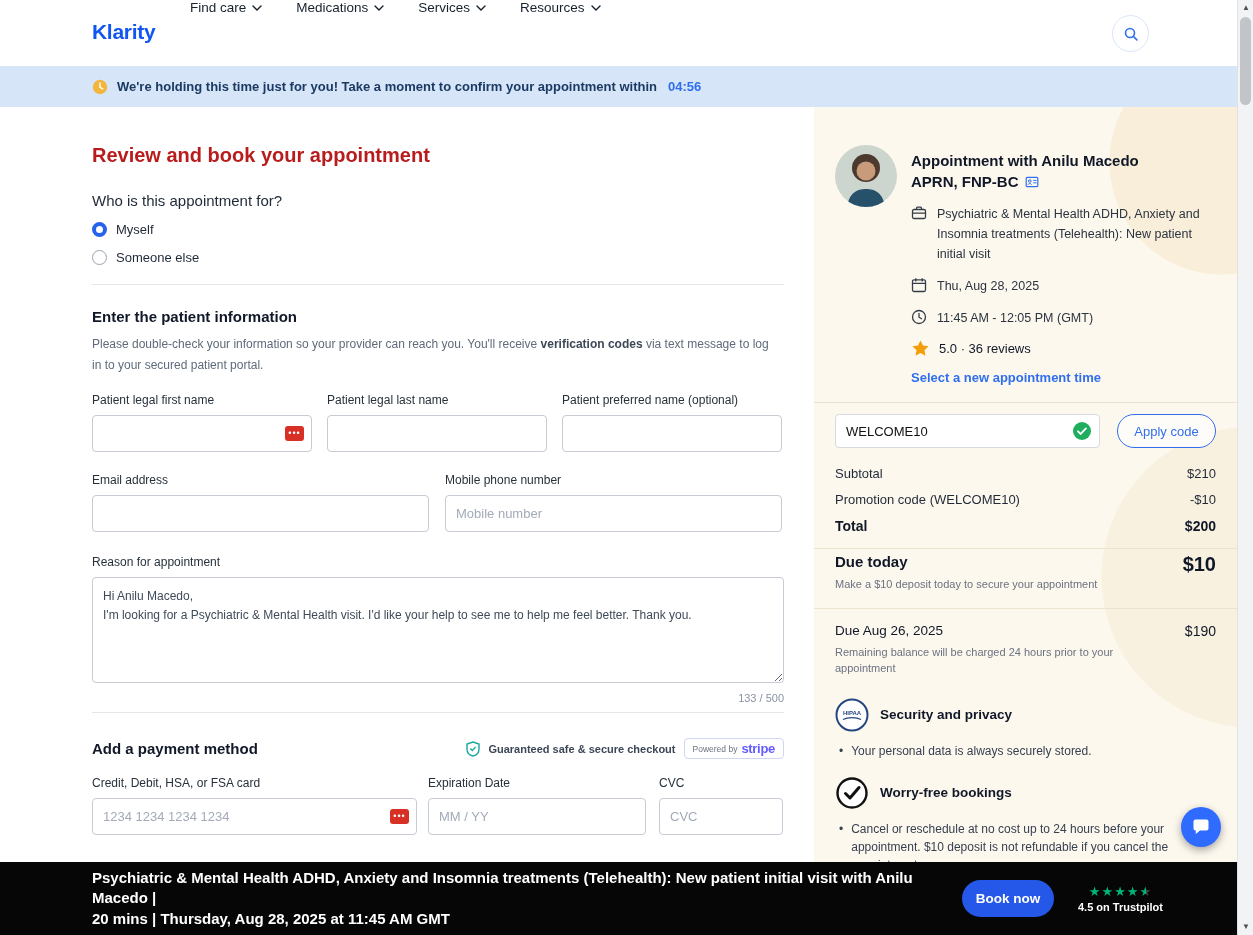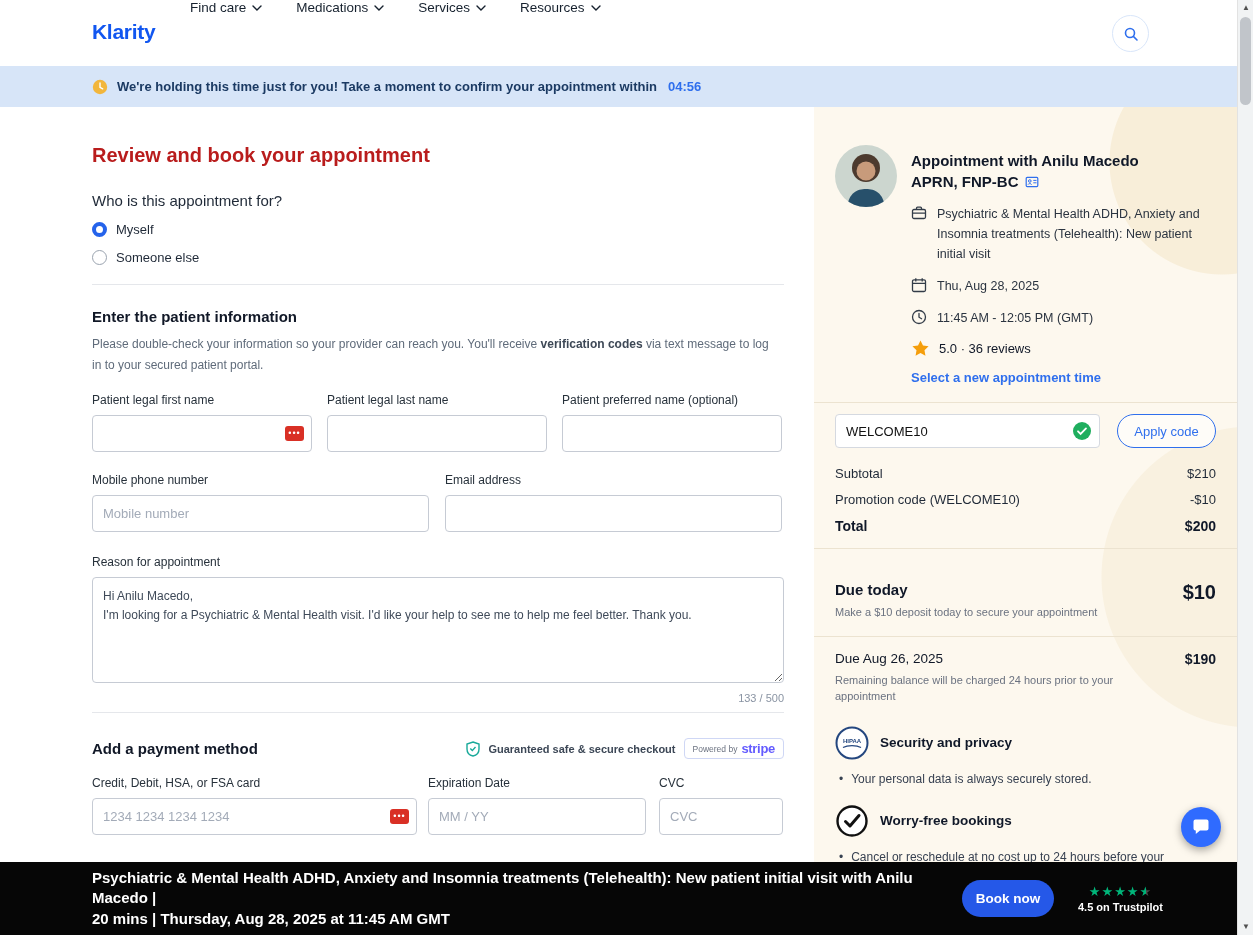--- a/index.html
+++ b/index.html
@@ -183,12 +183,12 @@
 
   <div class="row2">
     <div class="field-337">
+      <label class="f-label">Email address</label>
+      <input class="text-in" type="text" style="">
+    </div>
+    <div class="field-337">
       <label class="f-label">Mobile phone number</label>
       <input class="text-in" type="text" placeholder="Mobile number" style="">
-    </div>
-    <div class="field-337">
-      <label class="f-label">Email address</label>
-      <input class="text-in" type="text" style="">
     </div>
   </div>
 

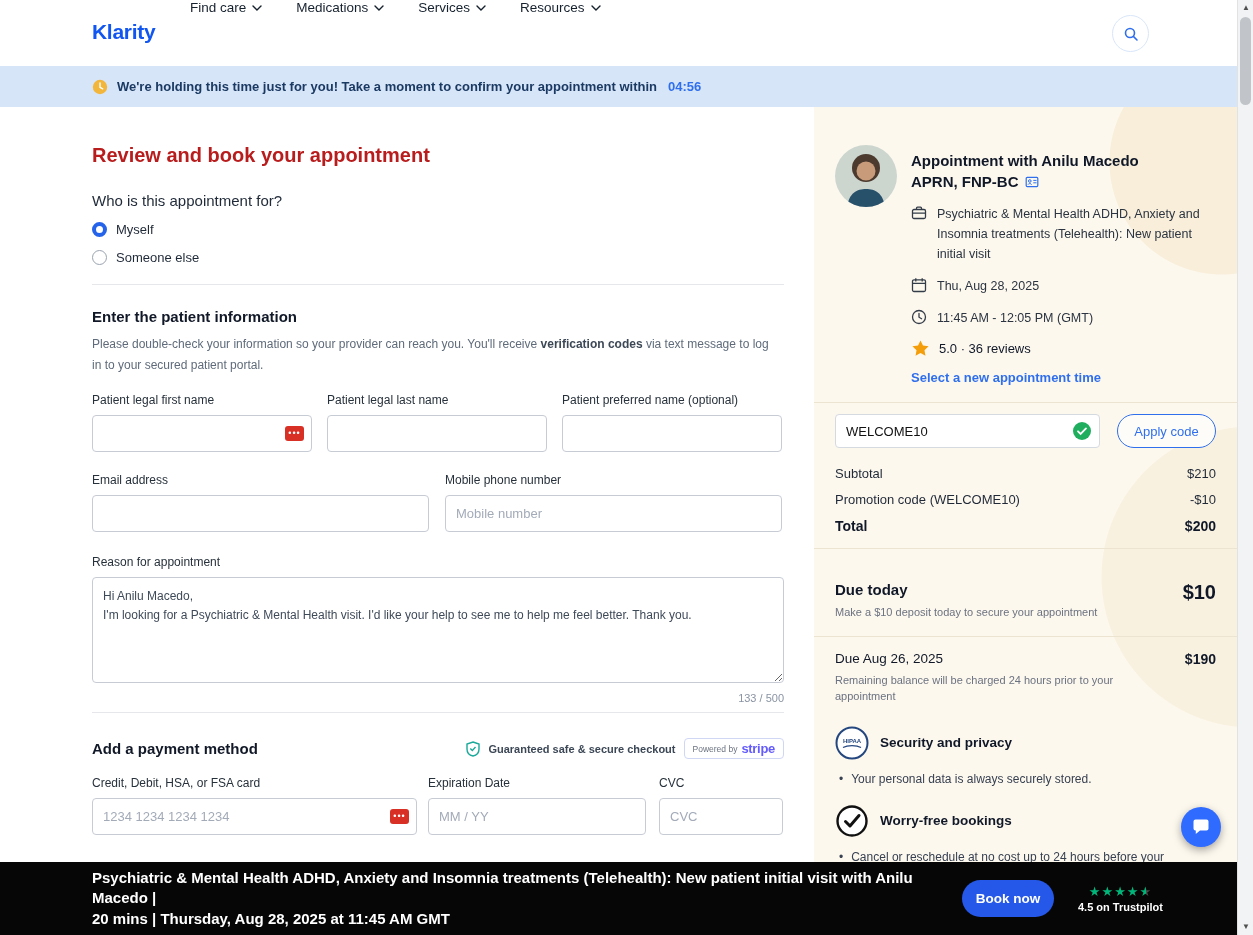--- a/index.html
+++ b/index.html
@@ -72,7 +72,7 @@
 .price-table{margin-top:18px}
 .price-row{display:flex;justify-content:space-between;font-size:13px;color:#1f2937;margin-bottom:11px}
 .price-row.total{font-size:14px;font-weight:700;color:#101828;margin-bottom:0}
-.due-block{display:flex;justify-content:space-between;align-items:flex-start;margin-top:32px}
+.due-block{display:flex;justify-content:space-between;align-items:flex-start;margin-top:4px}
 .due-label{font-size:15px;font-weight:700;color:#101828}
 .due-note{font-size:11px;color:#6b7280;margin-top:7px;max-width:280px;line-height:1.45}
 .due-value{font-size:20px;font-weight:800;color:#101828}

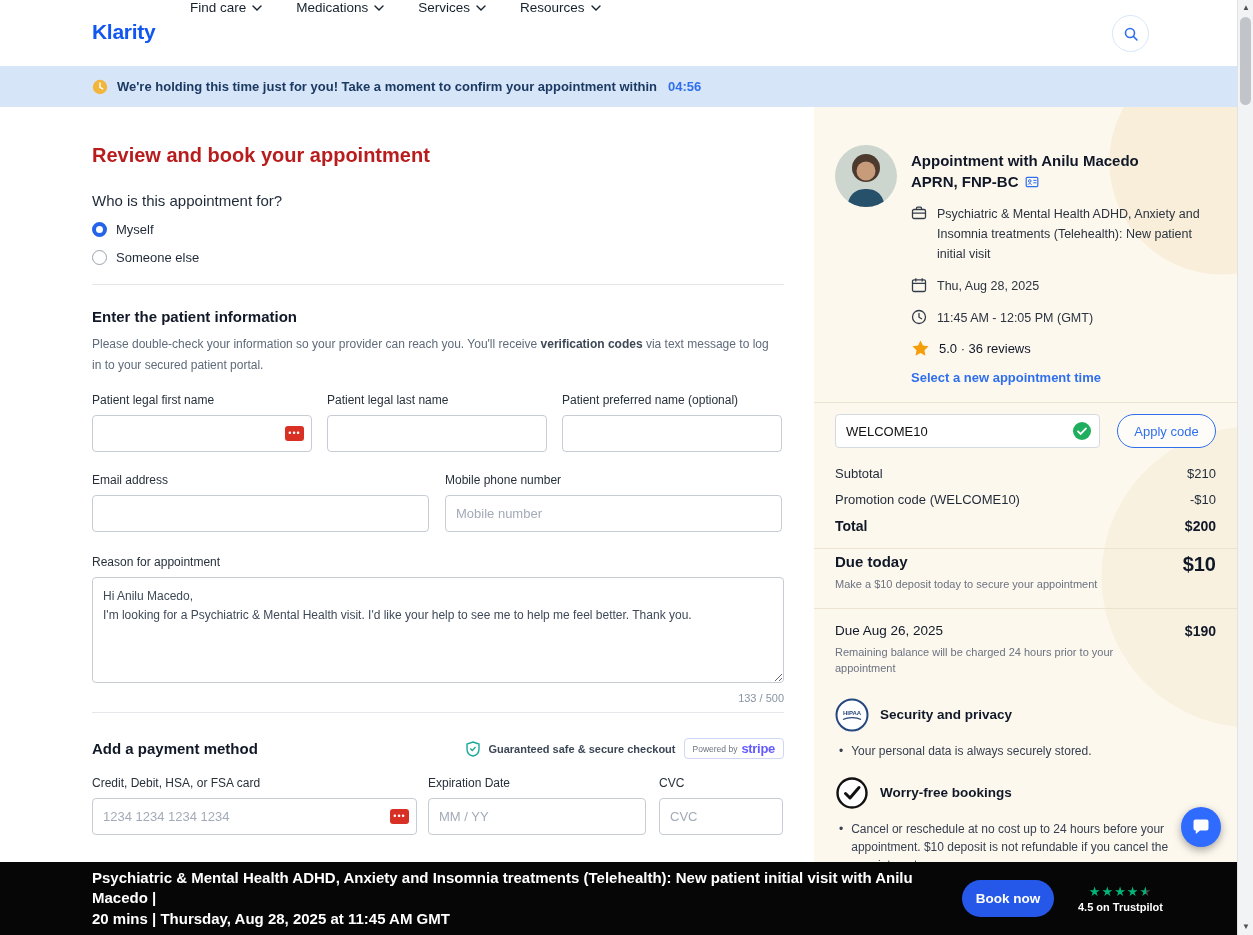--- a/index.html
+++ b/index.html
@@ -77,7 +77,7 @@
 .due-note{font-size:11px;color:#6b7280;margin-top:7px;max-width:280px;line-height:1.45}
 .due-value{font-size:20px;font-weight:800;color:#101828}
 .due2-label{font-size:13.5px;color:#101828}
-.due2-value{font-size:14px;font-weight:700;color:#101828}
+.due2-value{font-size:14px;font-weight:400;color:#101828}
 .trust-sec{margin-top:21px}
 .trust-head{display:flex;align-items:center;gap:11px}
 .trust-title{font-size:13.5px;font-weight:700;color:#101828}

